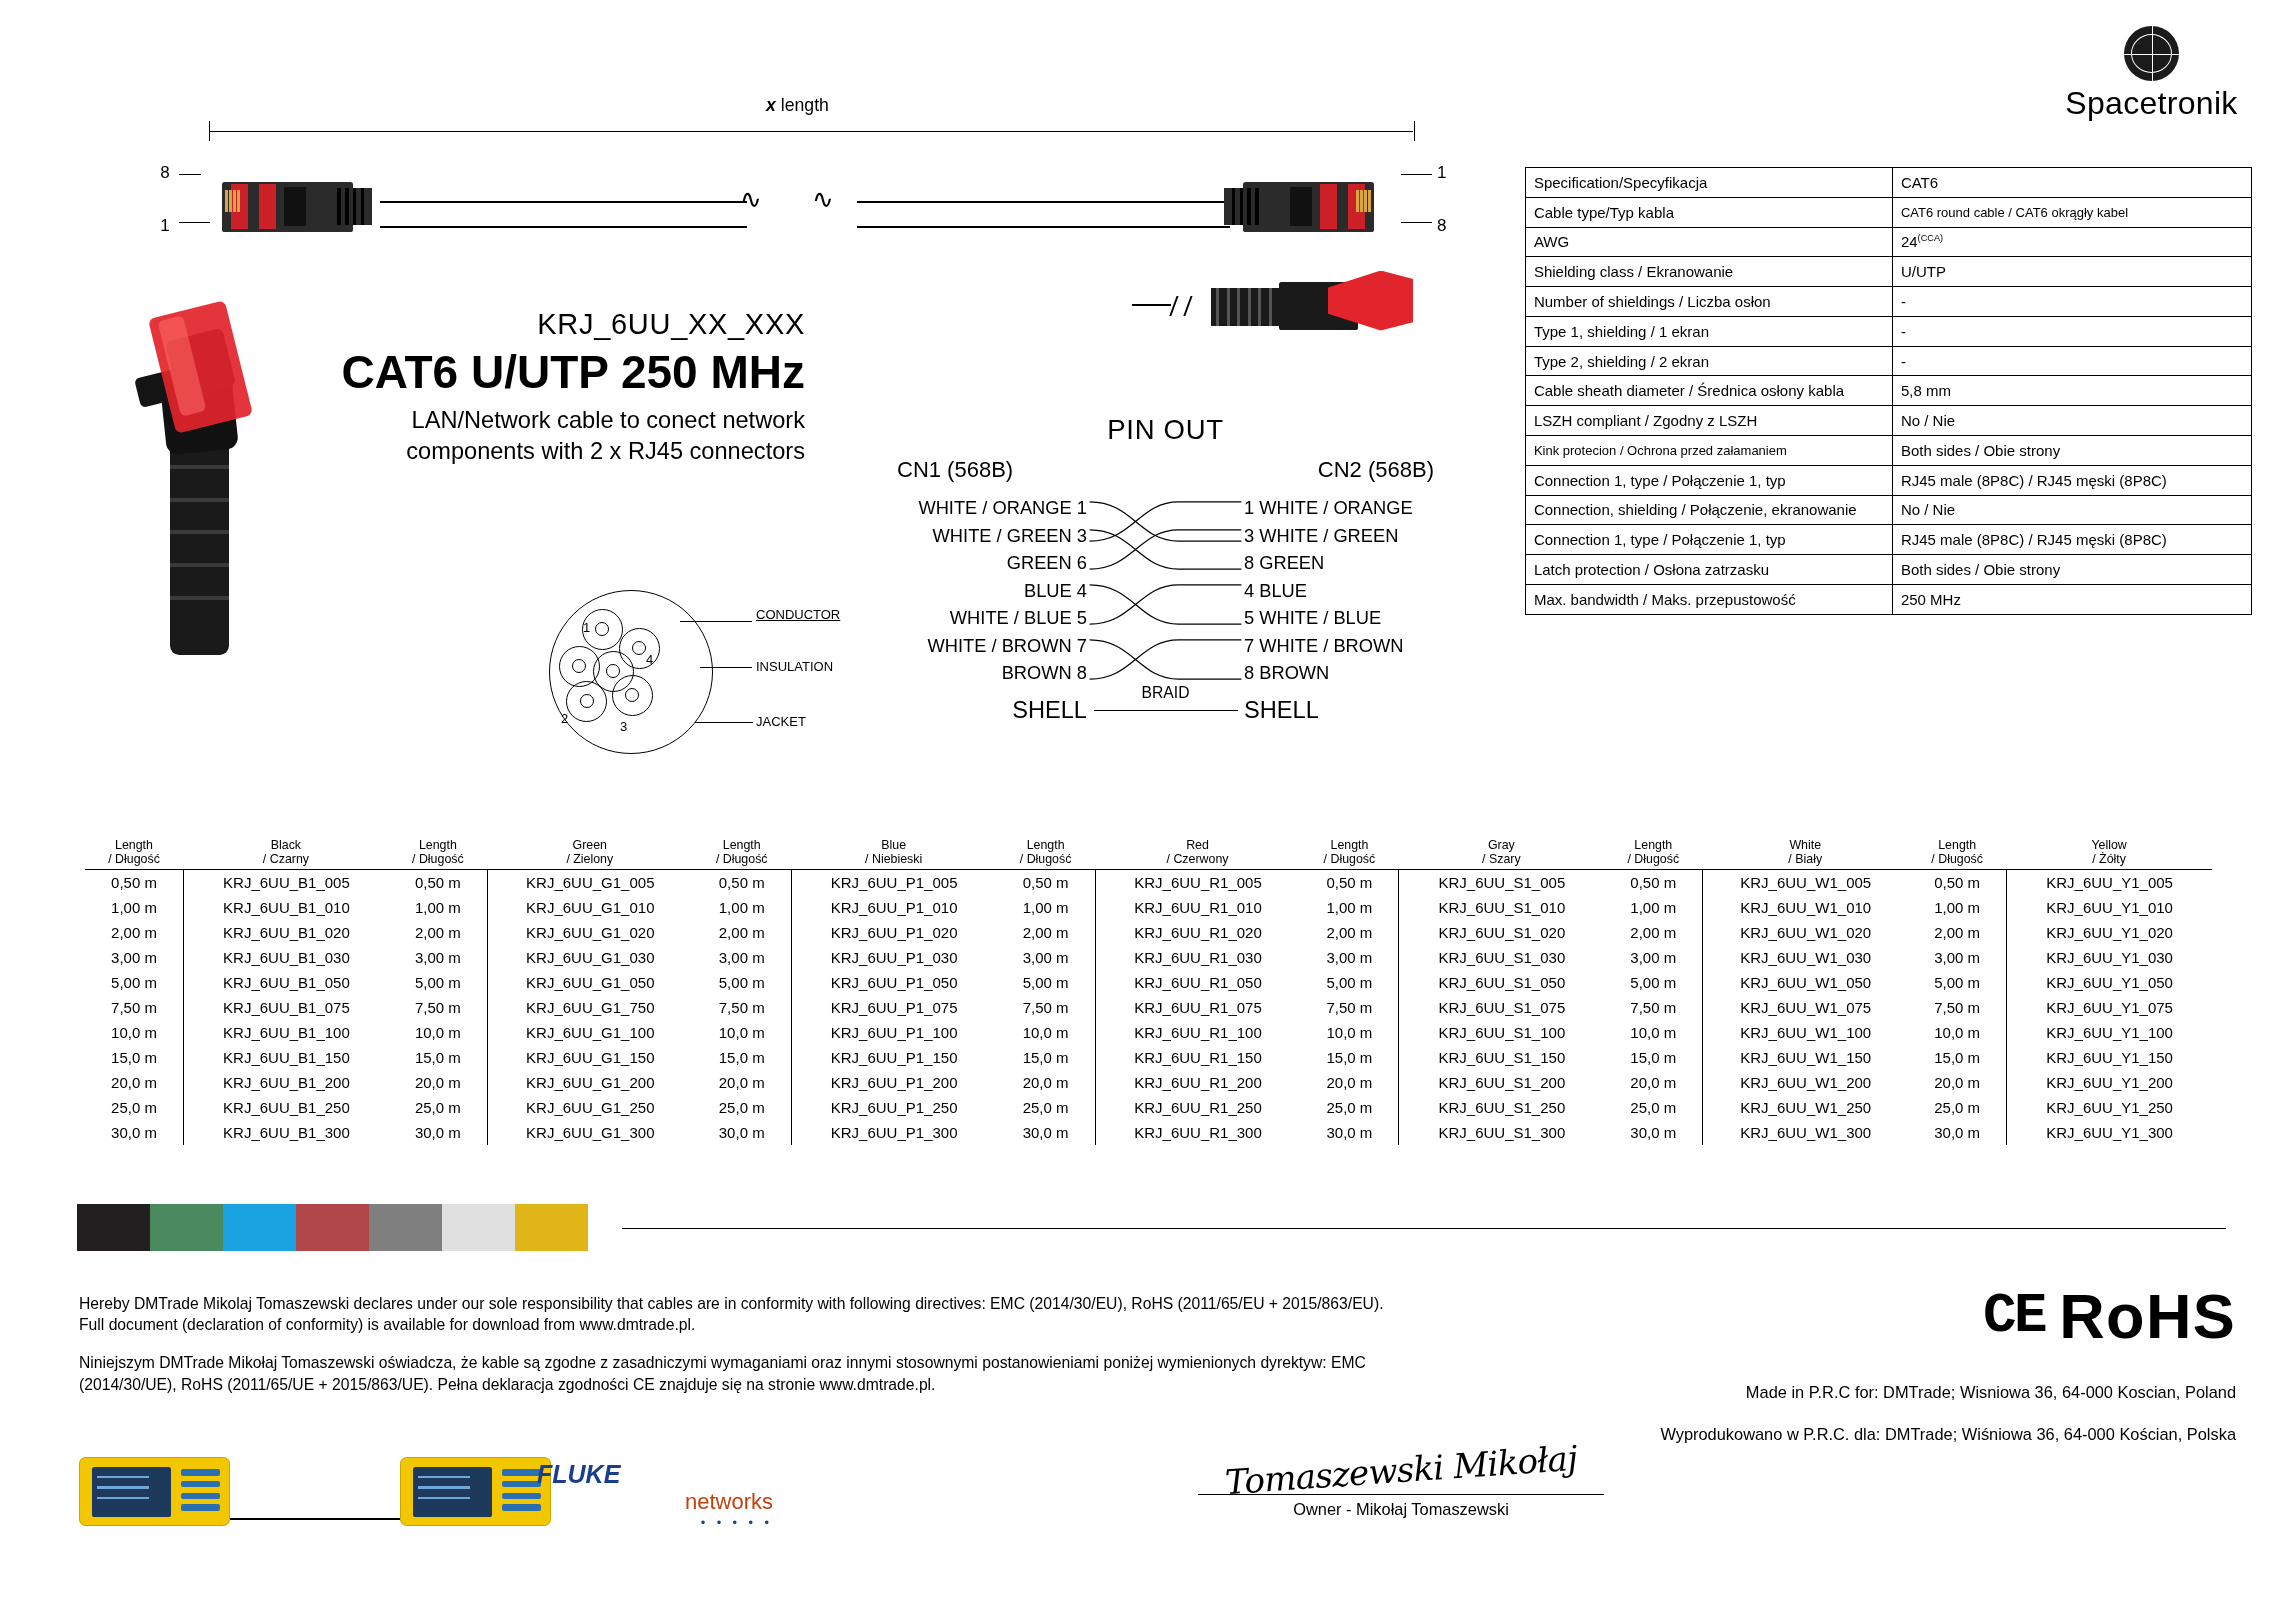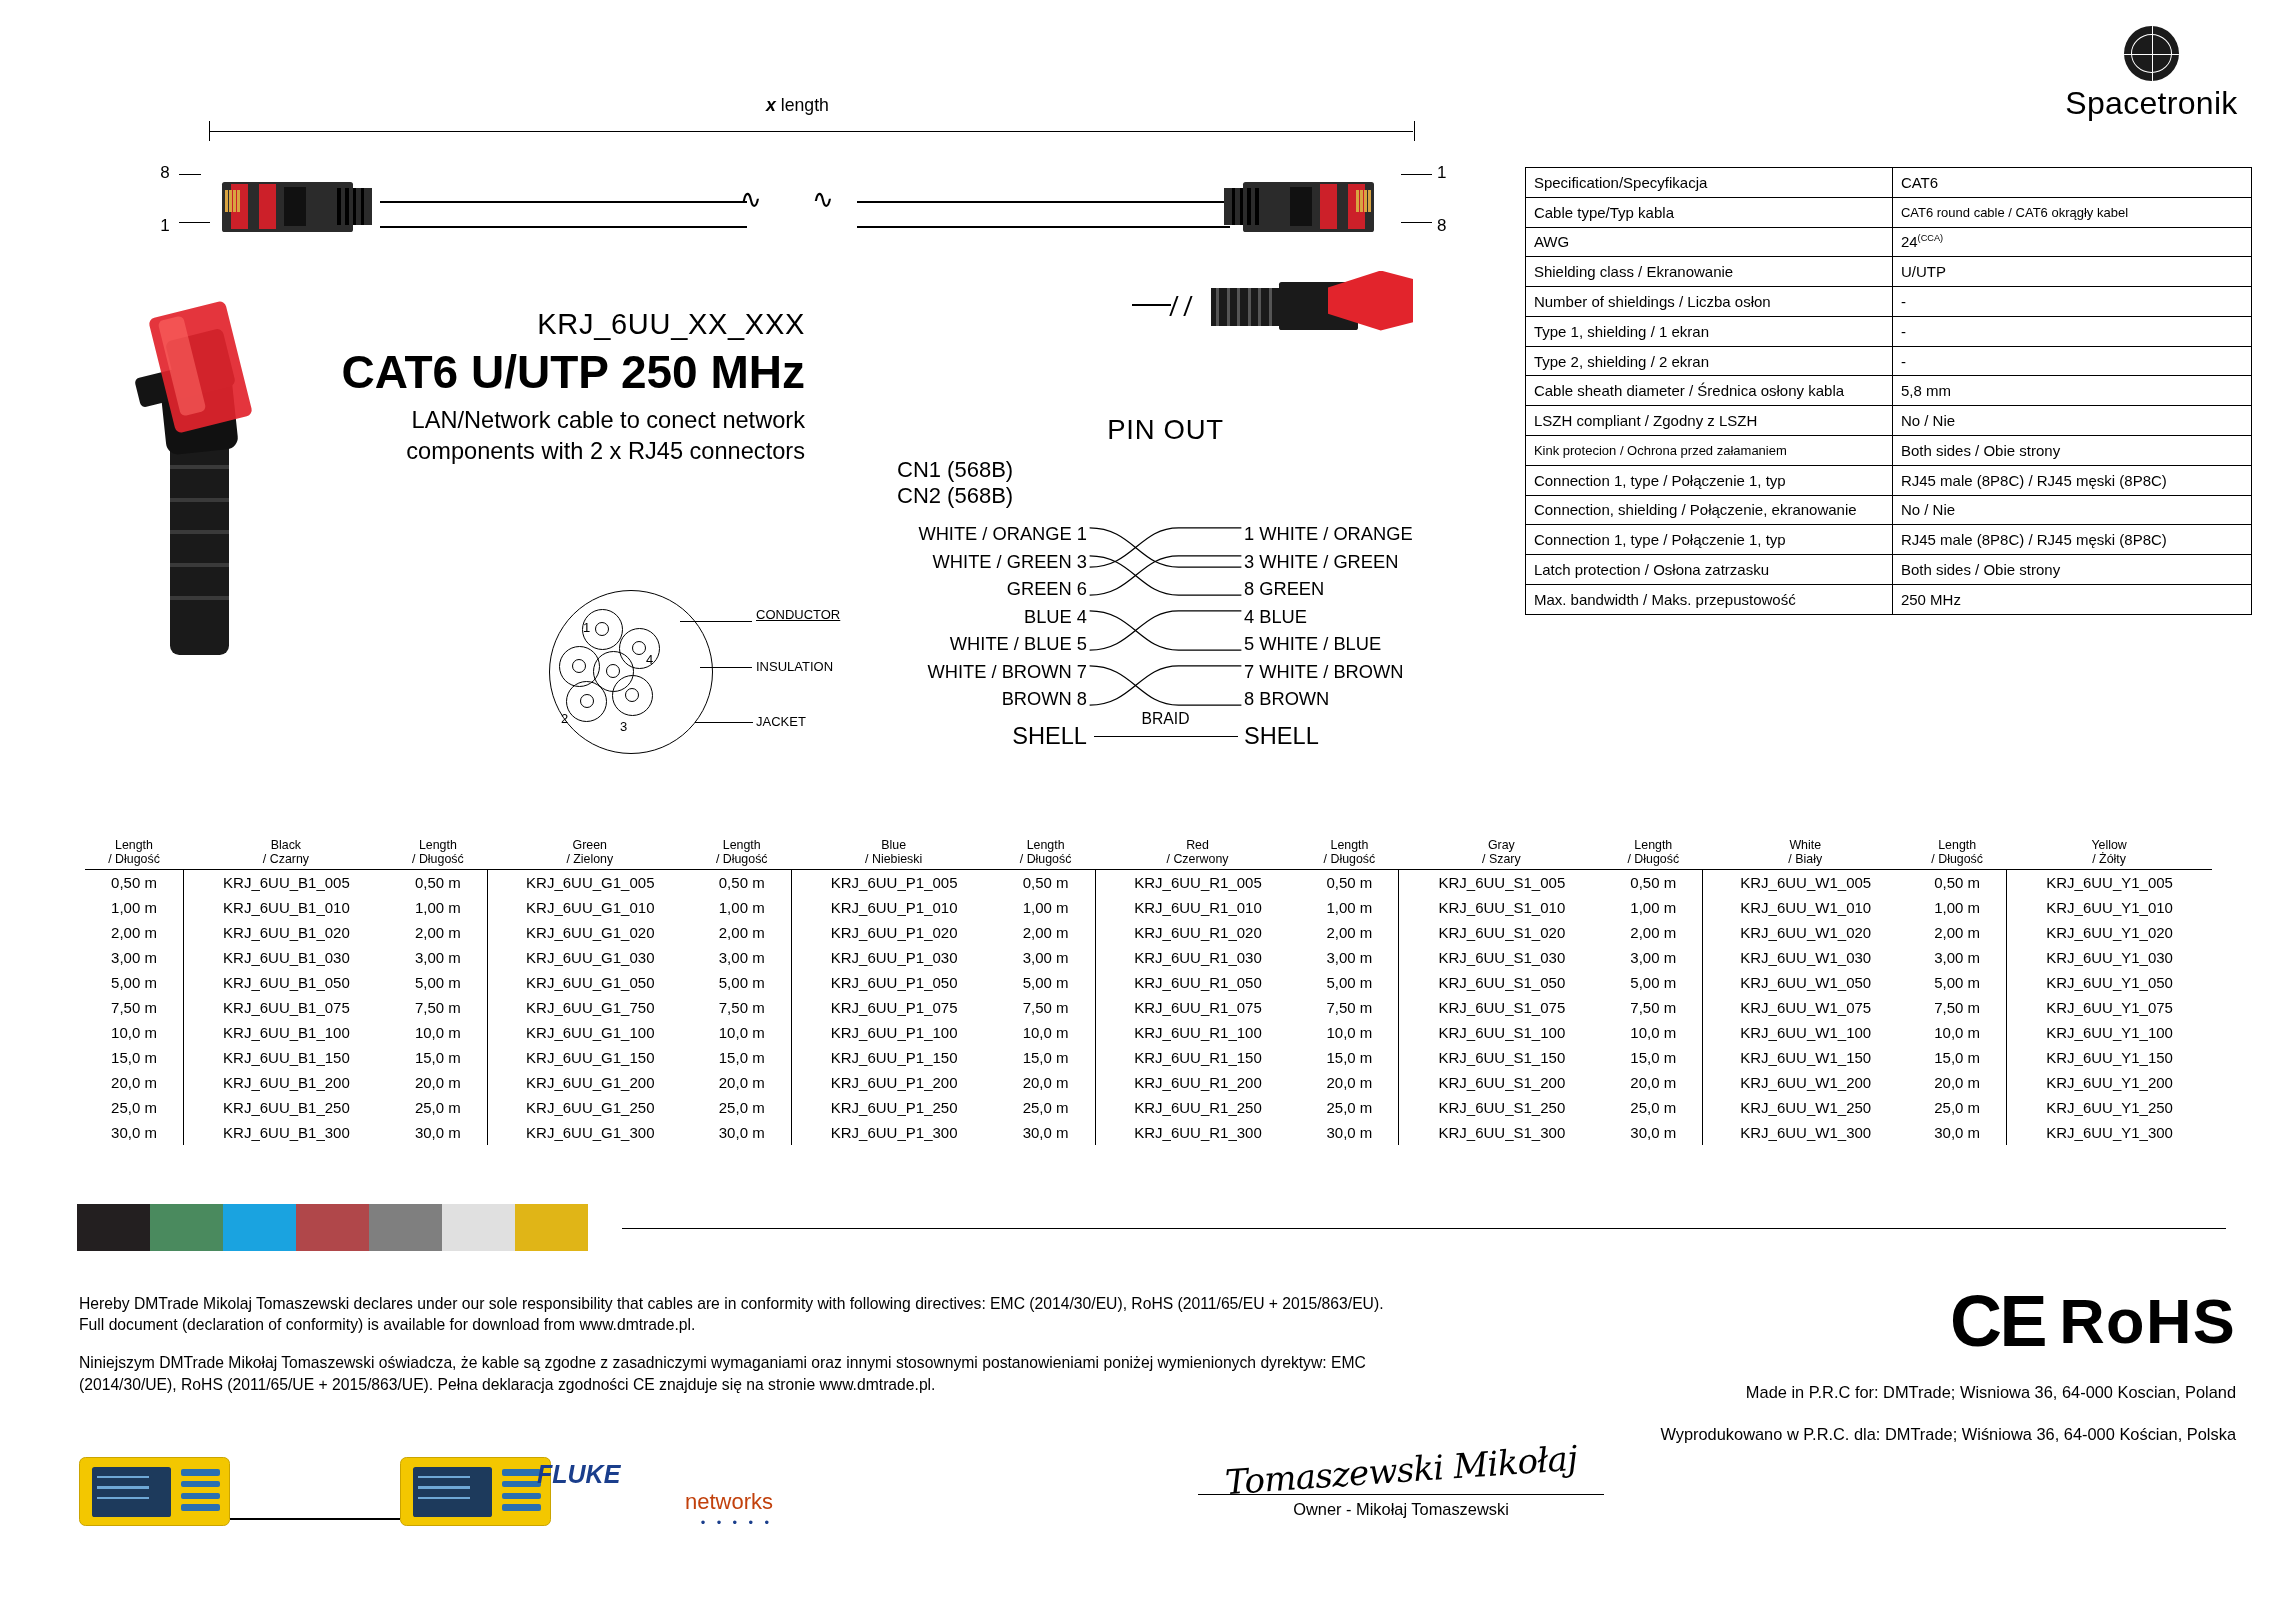--- a/index.html
+++ b/index.html
@@ -82,7 +82,7 @@
   
   .pinout { position:absolute; left:871px; top:406px; width:589px; }
   .pinout h2 { font-size:27.5px; text-align:center; margin:8px; font-weight:normal; letter-spacing:0.7px; }
-  .pinout .cn { display:flex; justify-content:space-between; margin-top:10.5px; font-size:22px; padding:0 26px;flex-direction:column; }
+  .pinout .cn { display:flex; justify-content:space-between; margin-top:10.5px; font-size:22px; padding:0 26px; }
   .pin-rows { margin-top:11.8px; }
   .pin-row { display:flex; align-items:center; font-size:18.3px; height:27.5px; }
   .pin-left { width:216px; text-align:right; }

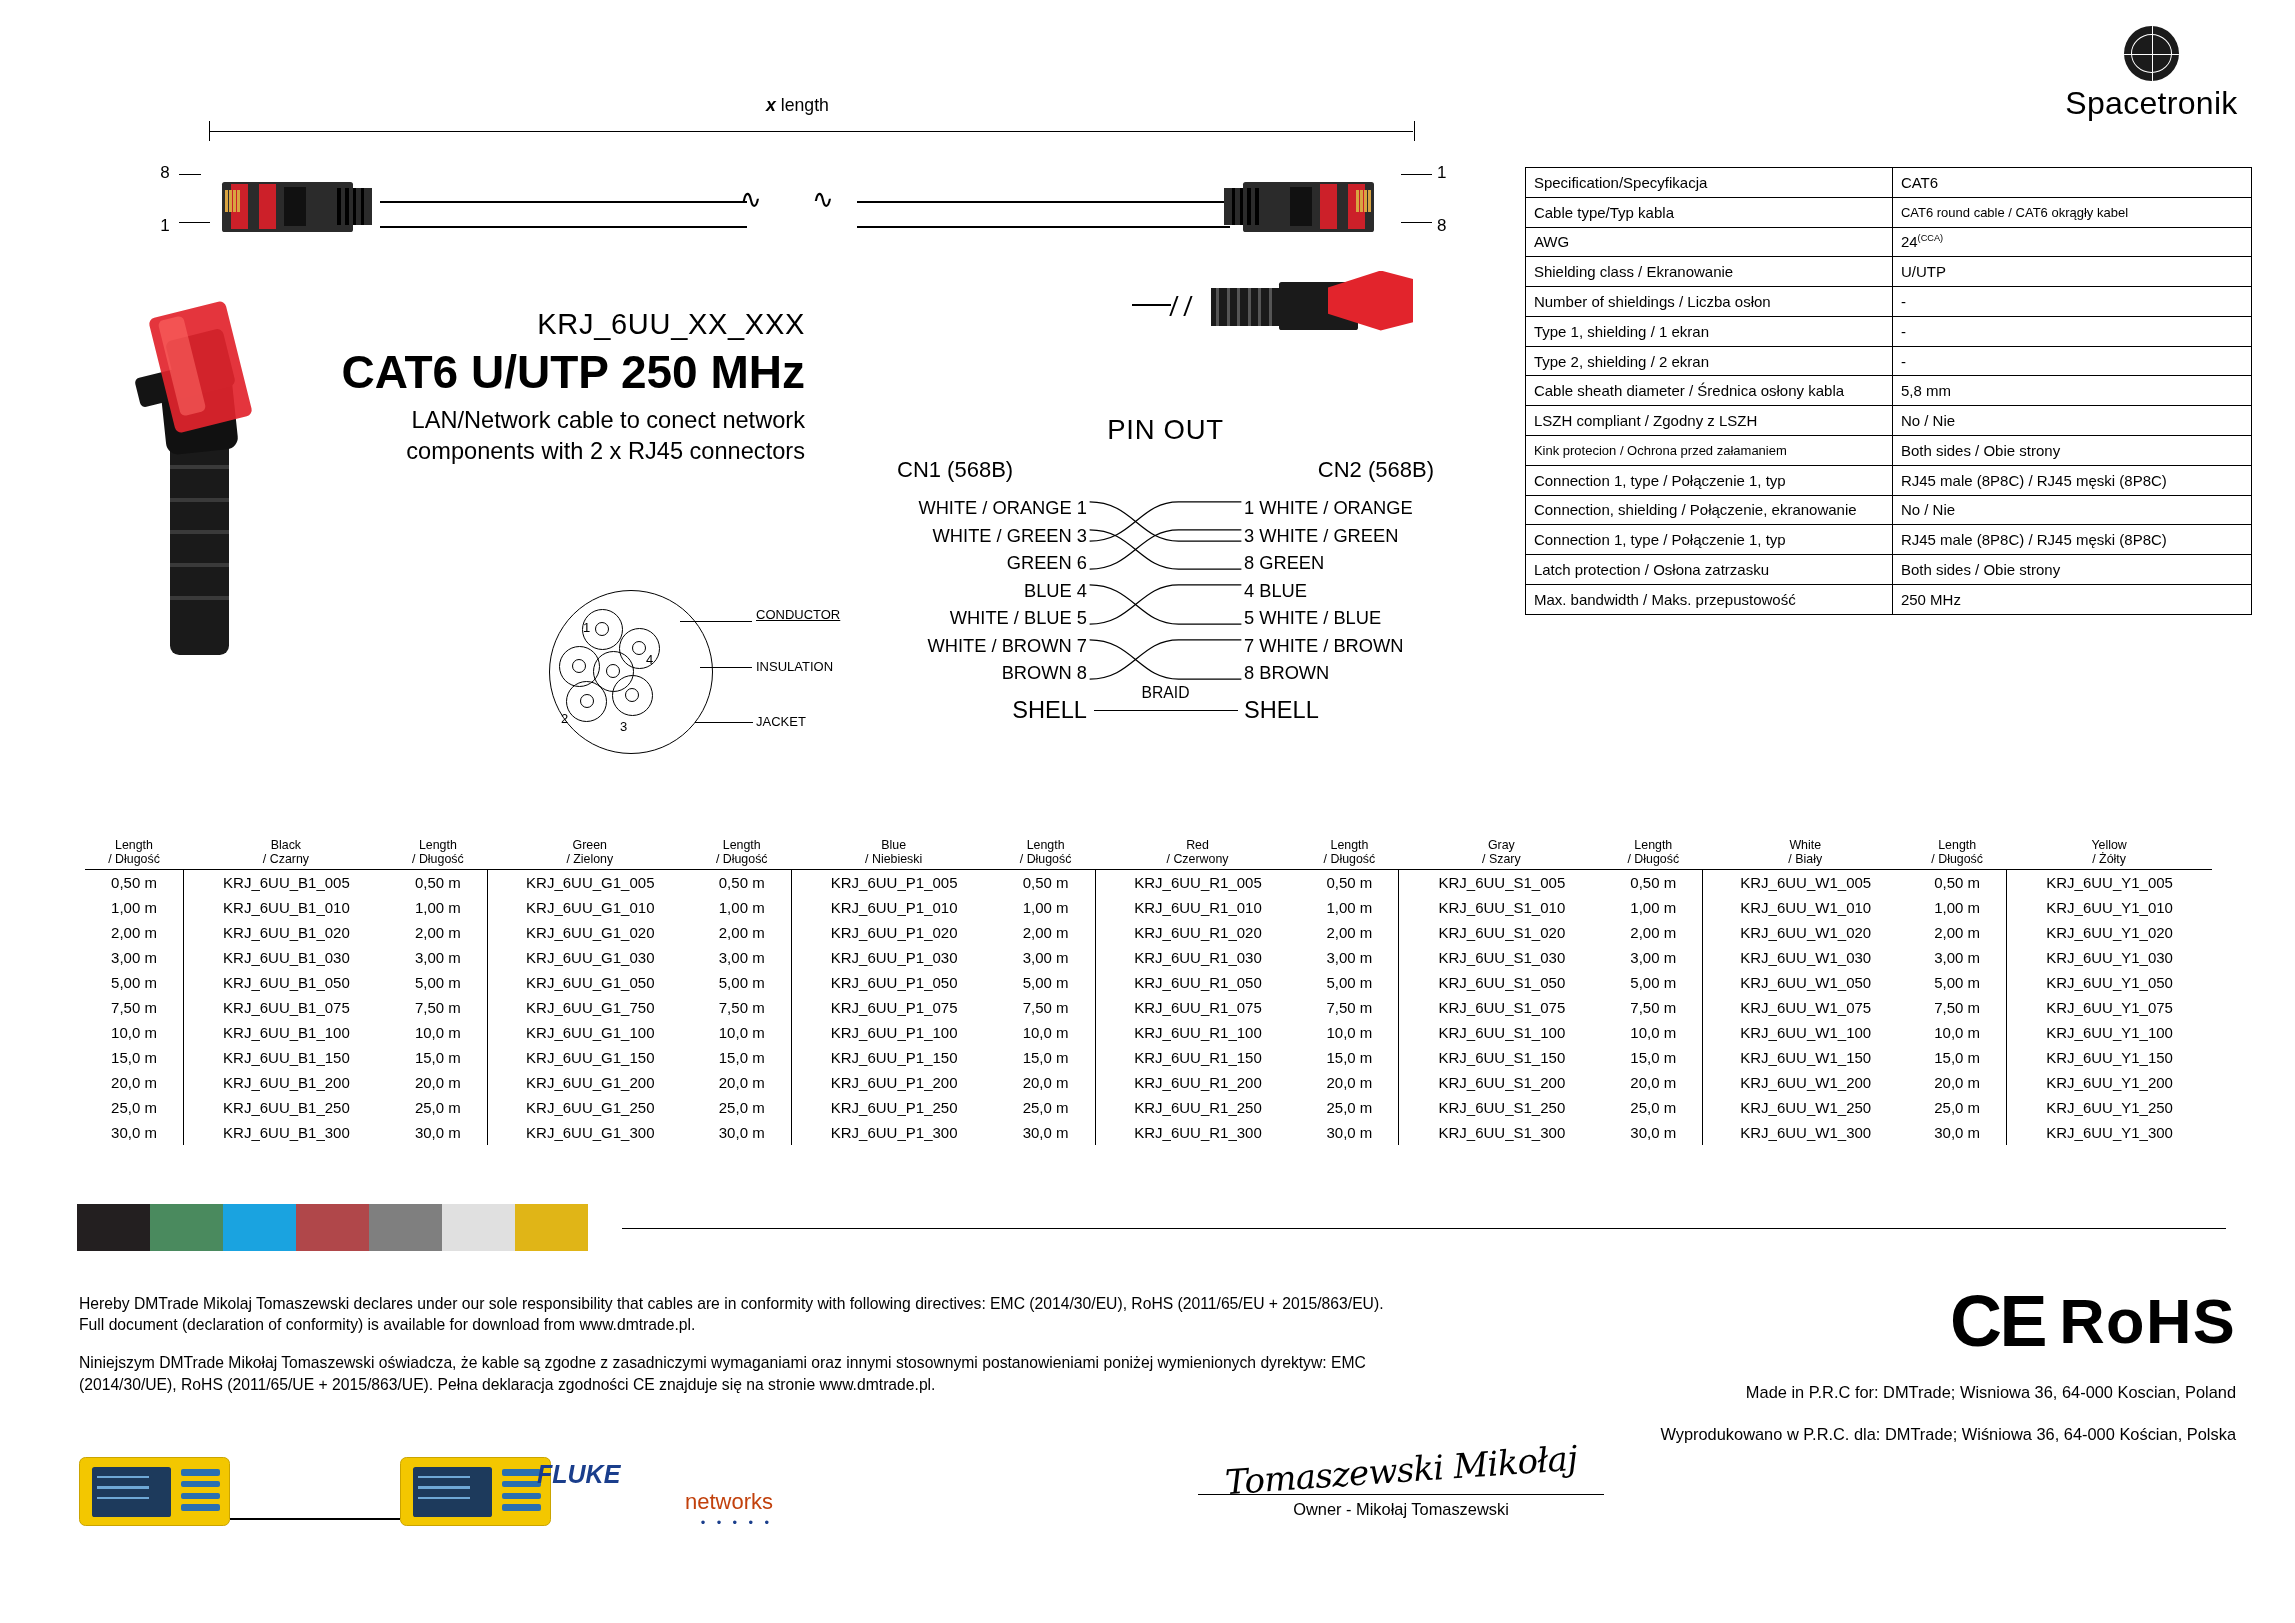--- a/index.html
+++ b/index.html
@@ -123,7 +123,7 @@
   .decl p { margin:0 0 17px 0; }
 
   .ce { position:absolute; right:59px; top:1280px; font-size:63px; font-weight:bold; letter-spacing:1.3px; display:flex; align-items:center; }
-  .ce .cemark { font-size:72px; letter-spacing:-2.6px; margin-right:14.4px; }
+  .ce .cemark { font-size:56px; letter-spacing:-2.6px; margin-right:14.4px;font-family:Liberation Mono, monospace; }
 
   .made { position:absolute; right:59px; top:1381px; width:720px; text-align:right; font-size:16.4px; line-height:1.45; }
   .made p { margin:0 0 18.3px 0; }

